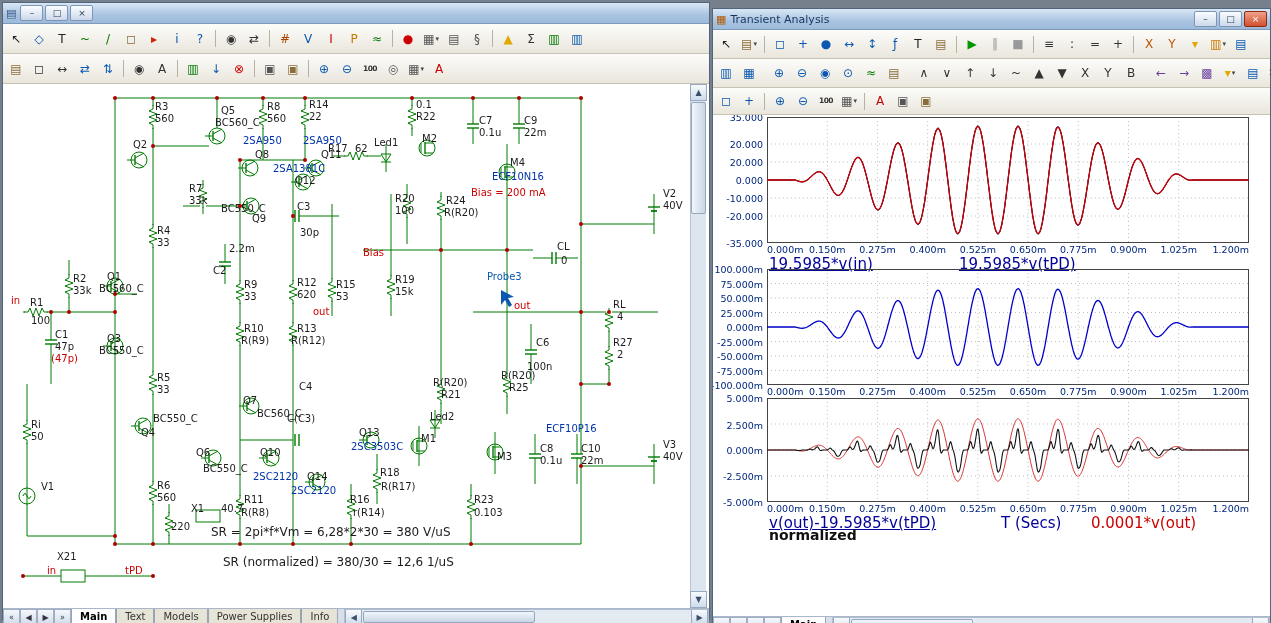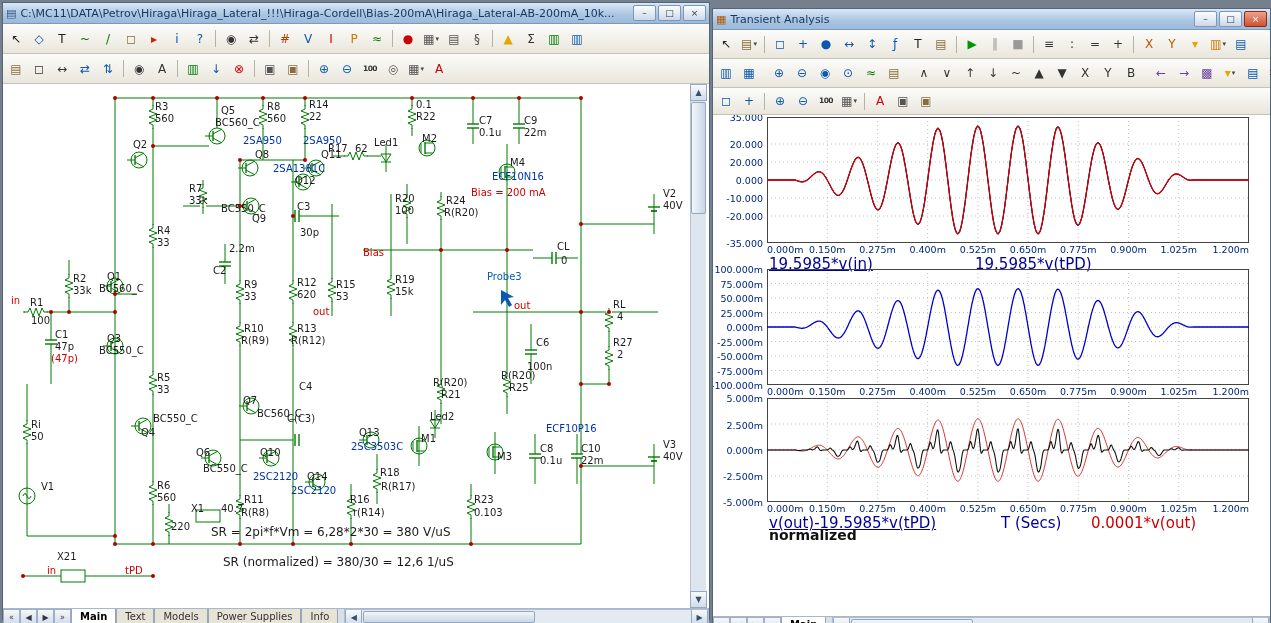--- a/index.html
+++ b/index.html
@@ -64,7 +64,6 @@
 <div class="win" id="win-left">
   <div class="titlebar">
     <span class="sysicon">▤</span>
-    <span class="title-text">C:\MC11\DATA\Petrov\Hiraga\Hiraga_Lateral_!!!\Hiraga-Cordell\Bias-200mA\Hiraga_Lateral-AB-200mA_10k...</span>
     <span class="winbtns">
       <span class="winbtn">–</span>
       <span class="winbtn">□</span>

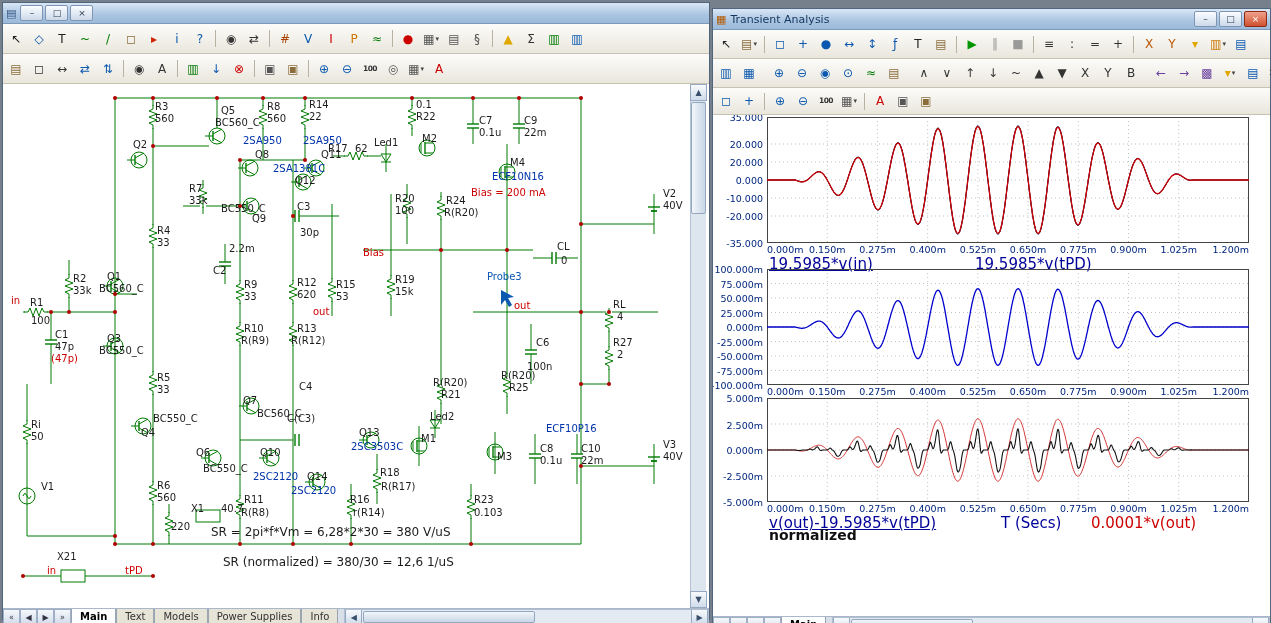--- a/index.html
+++ b/index.html
@@ -896,7 +896,7 @@
       </div>
       <div class="lblrow">
         <span style="left: 56px; color: rgb(0, 0, 153); text-decoration: underline;">19.5985*v(in)</span>
-        <span style="left: 262px; color: rgb(0, 0, 153); ">19.5985*v(tPD)</span>
+        <span style="left: 246px; color: rgb(0, 0, 153); text-decoration: underline;">19.5985*v(tPD)</span>
       </div>
       <div class="plotrow">
         <div class="gutter">

